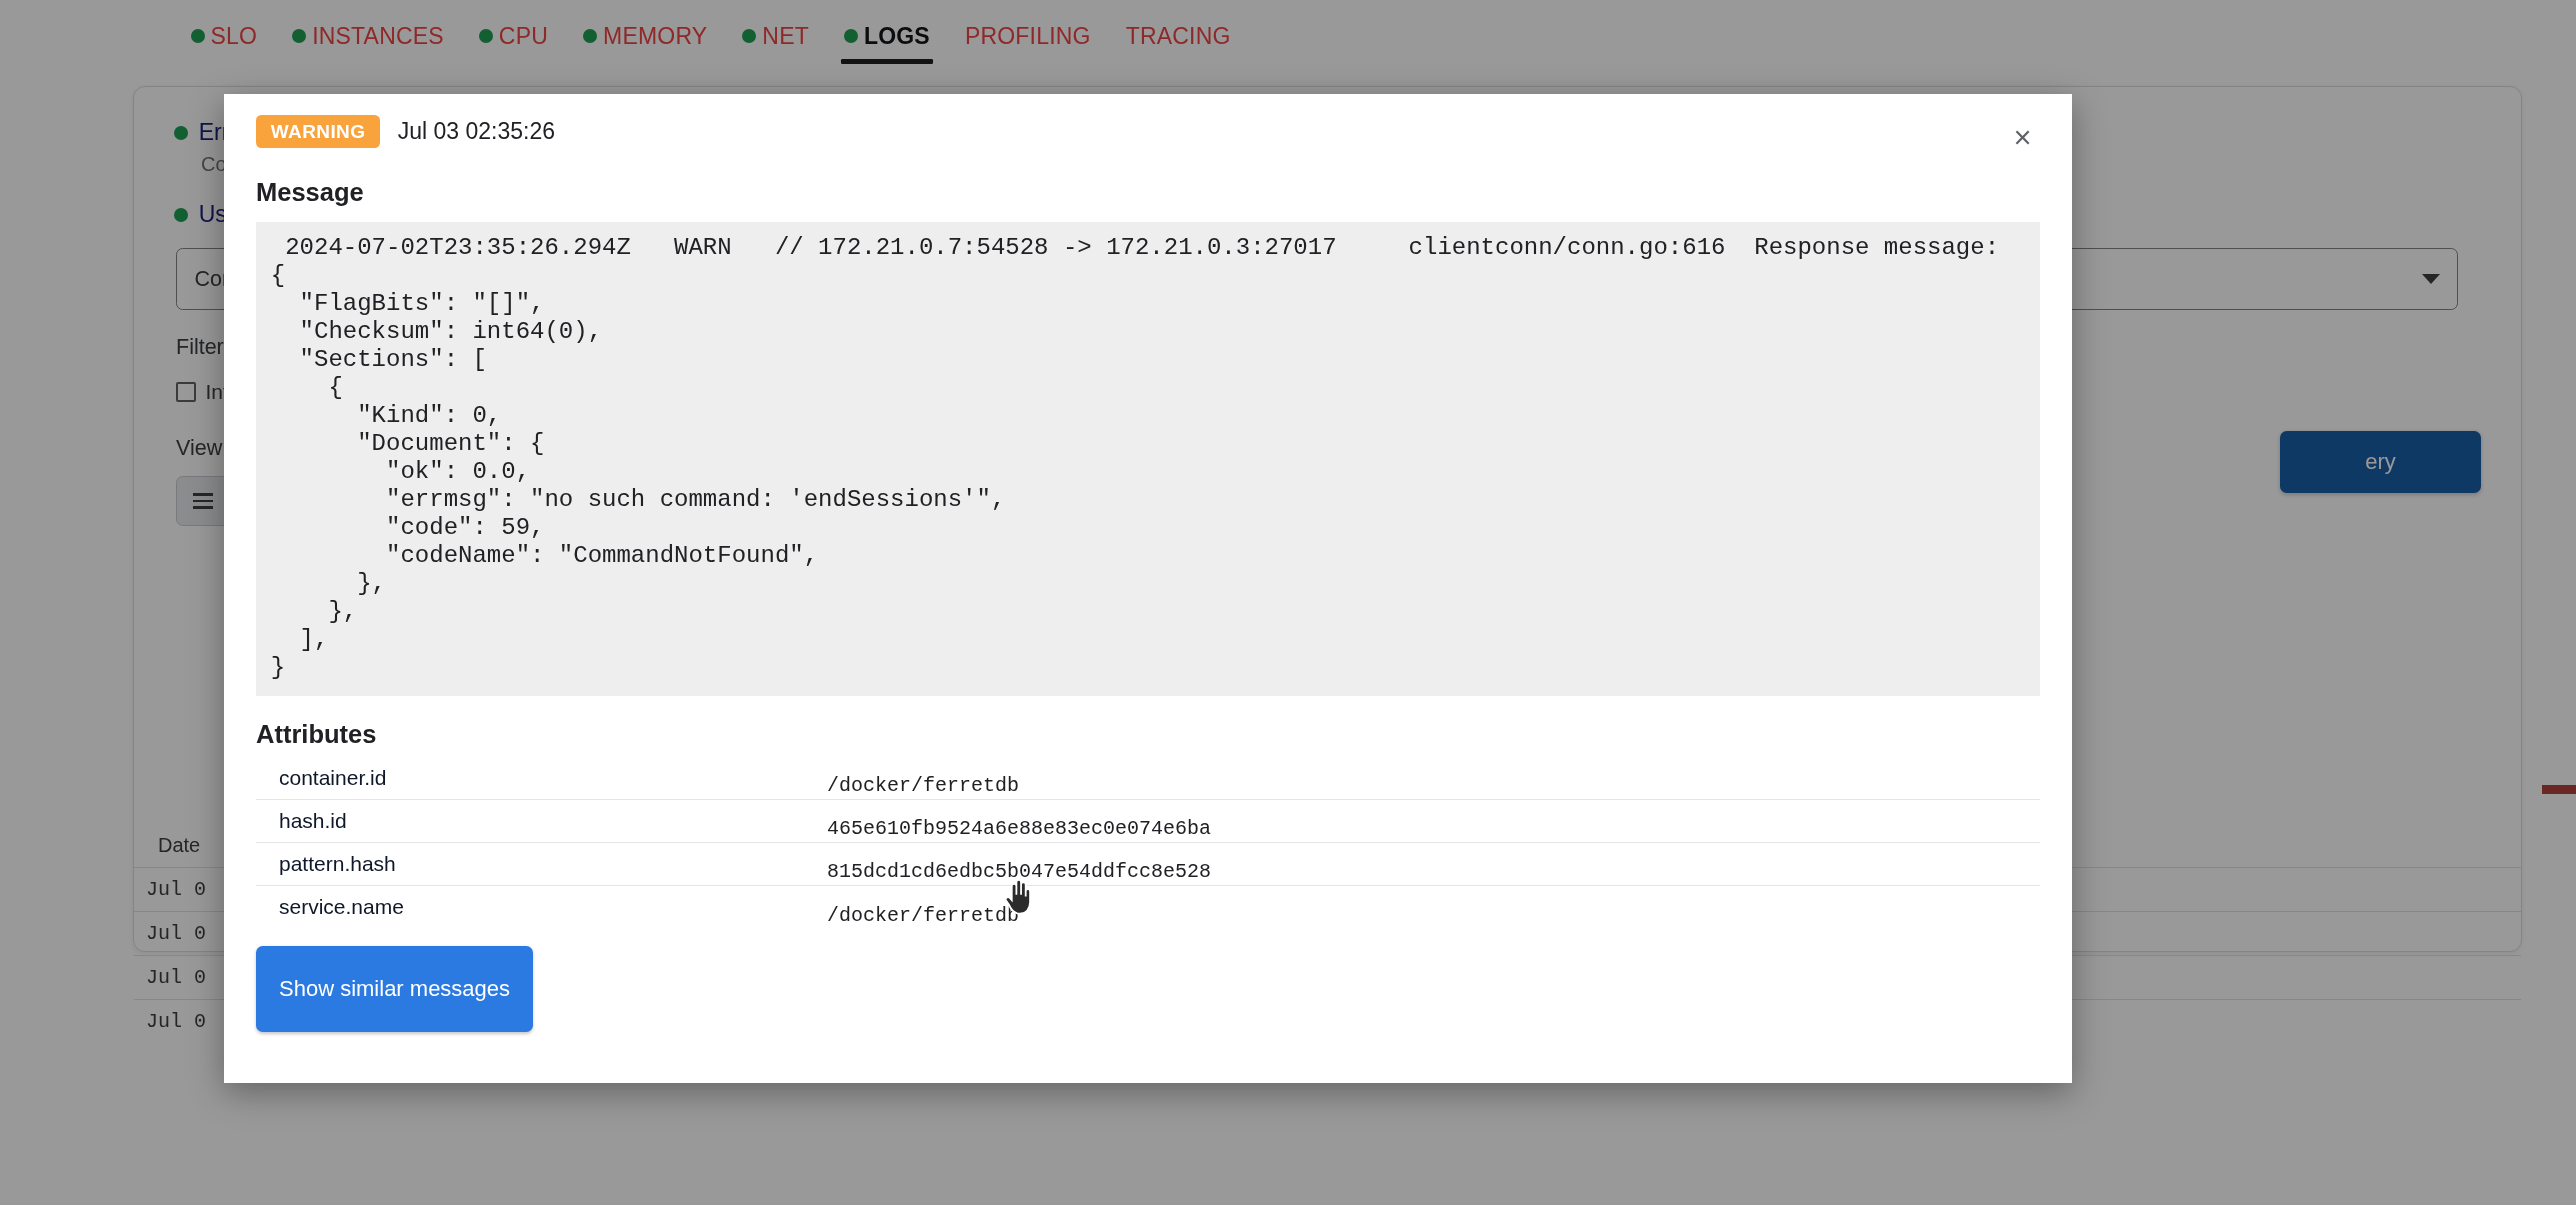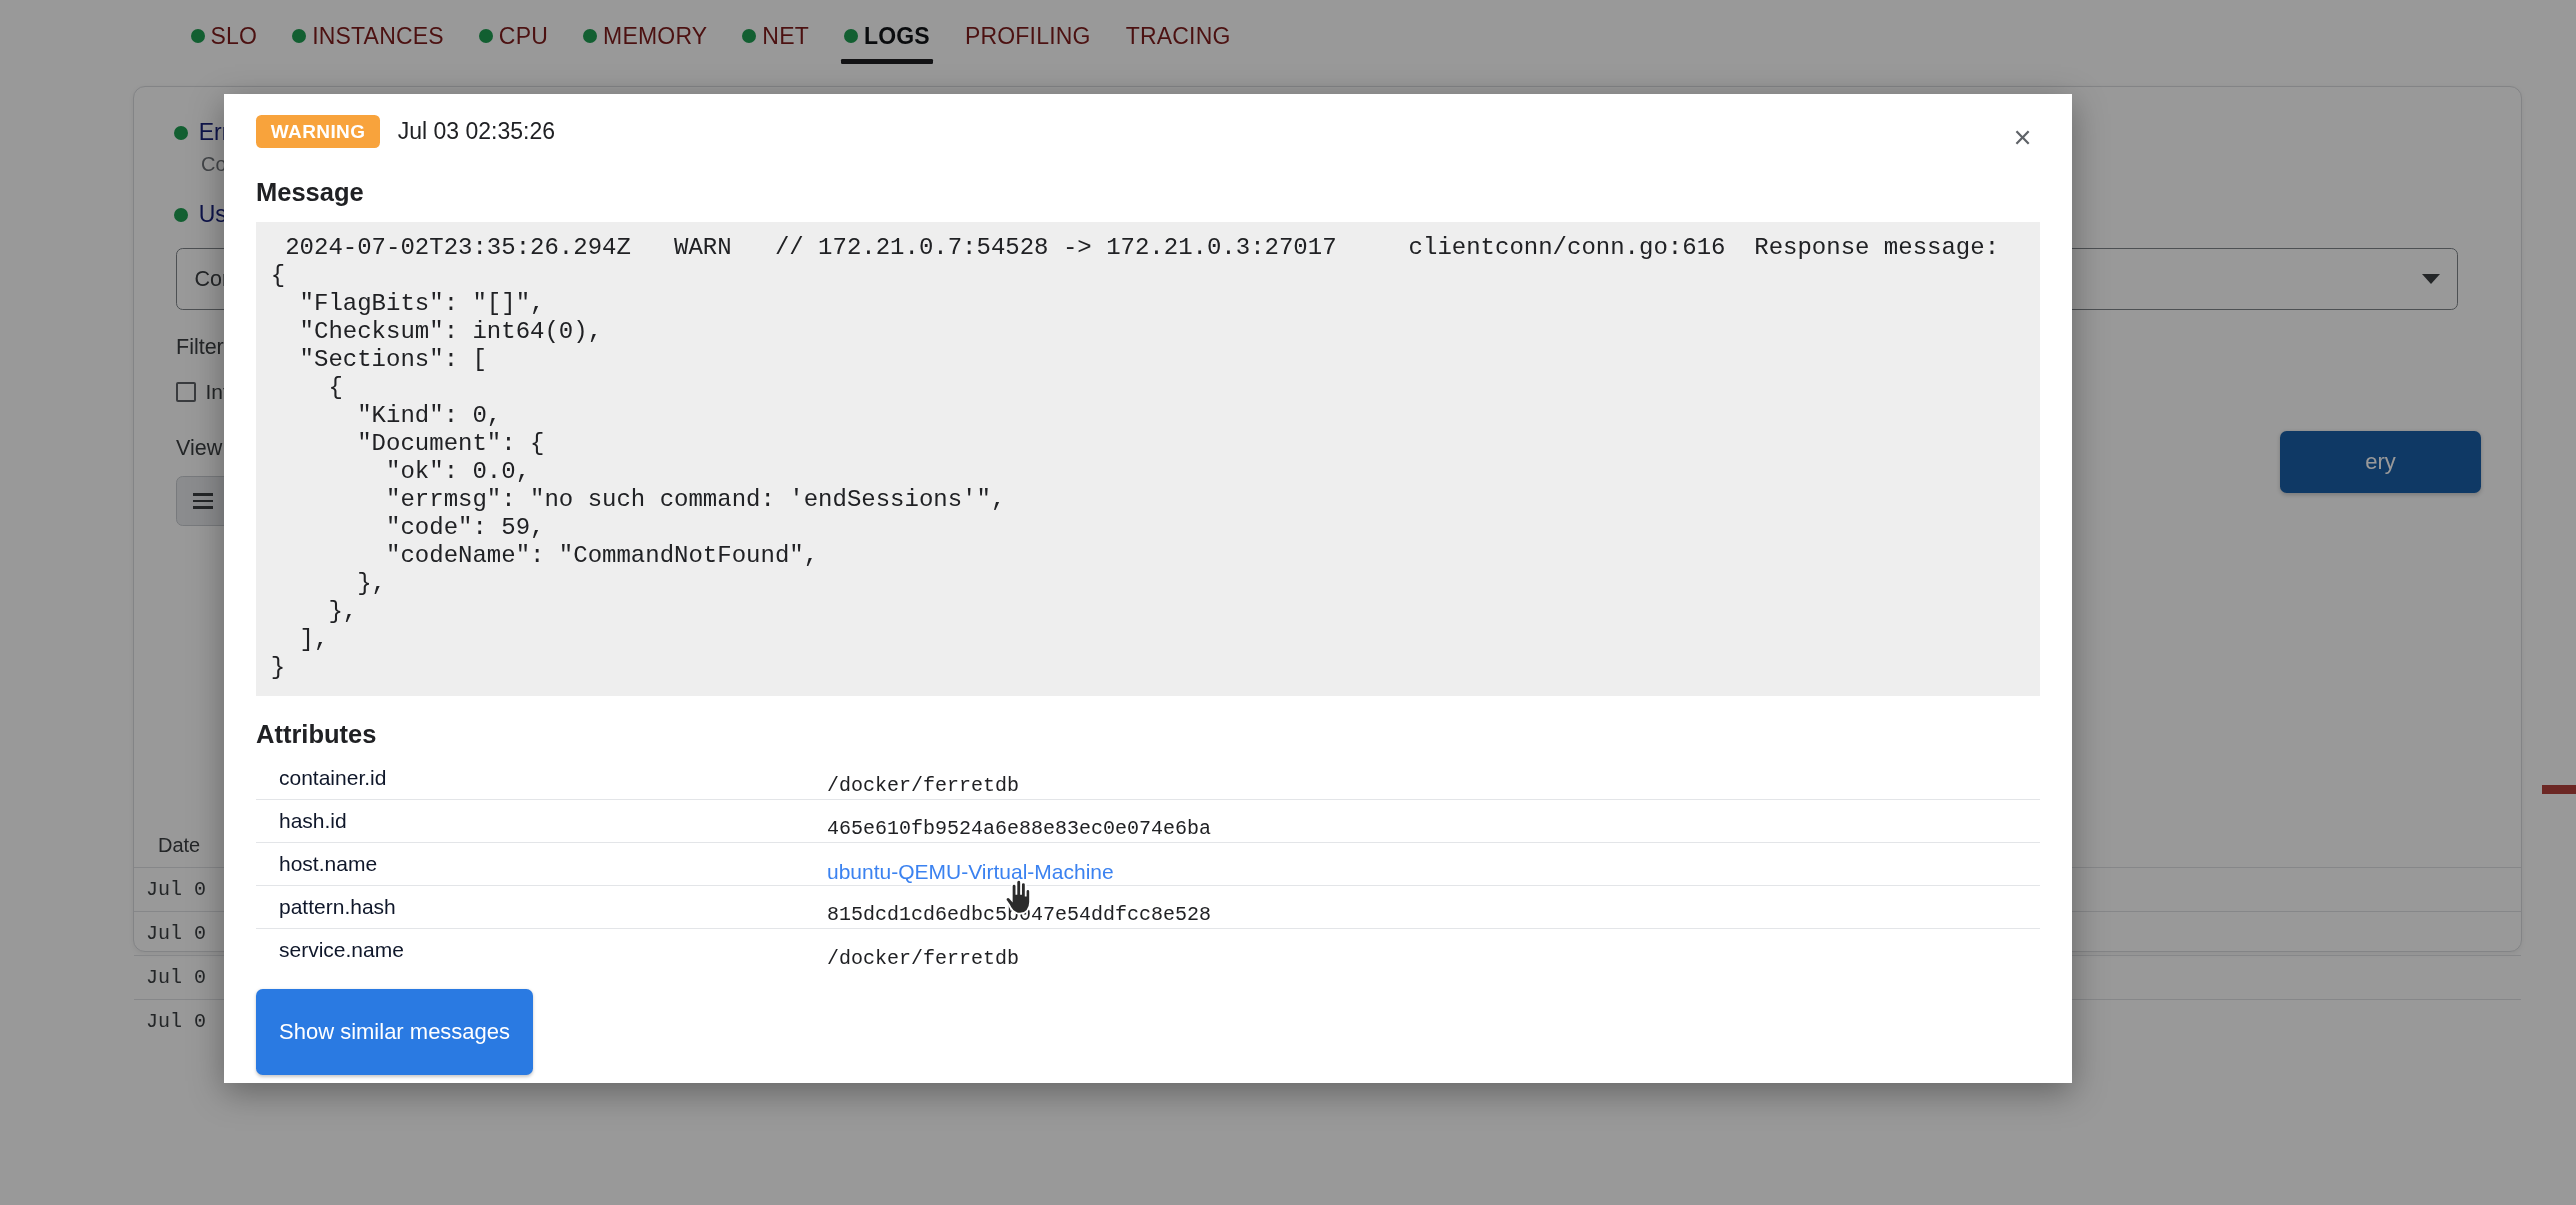--- a/index.html
+++ b/index.html
@@ -37,7 +37,7 @@
     height: 72px;
     font-size: 23px;
     letter-spacing: 0.2px;
-    color: #7f1d1d;
+    color: #ef4444;
     position: relative;
     white-space: nowrap;
   }

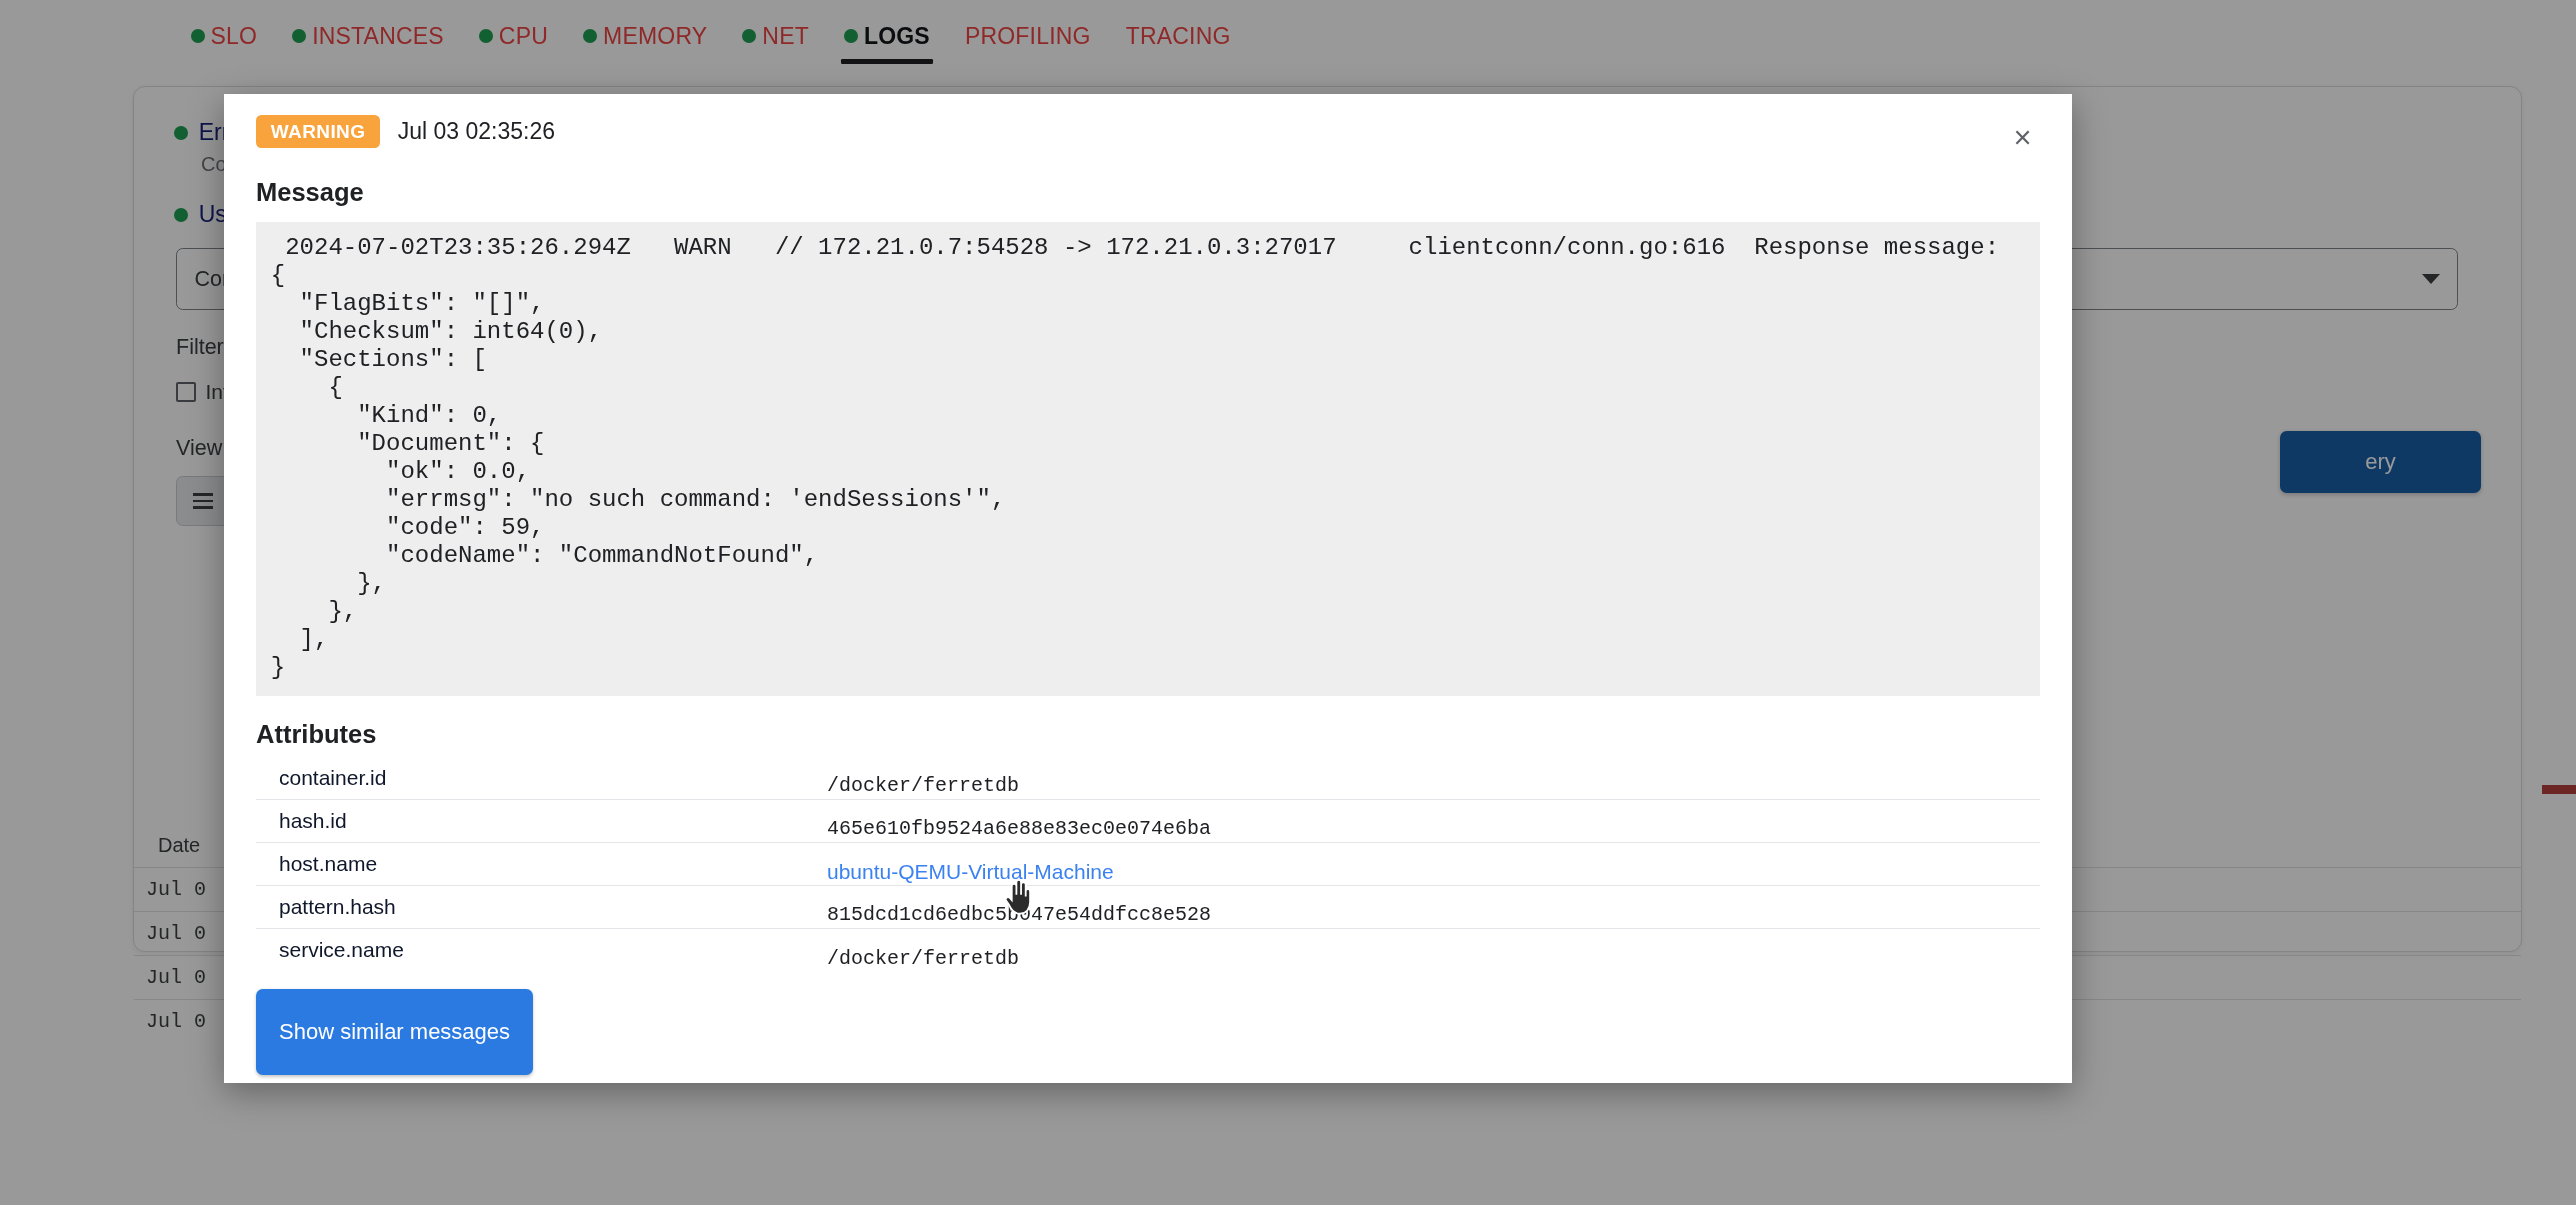--- a/index.html
+++ b/index.html
@@ -401,10 +401,6 @@
       <div class="attr-val">465e610fb9524a6e88e83ec0e074e6ba</div>
     </div>
     <div class="attr-row">
-      <div class="attr-key">host.name</div>
-      <div class="attr-val link">ubuntu-QEMU-Virtual-Machine</div>
-    </div>
-    <div class="attr-row">
       <div class="attr-key">pattern.hash</div>
       <div class="attr-val">815dcd1cd6edbc5b047e54ddfcc8e528</div>
     </div>

